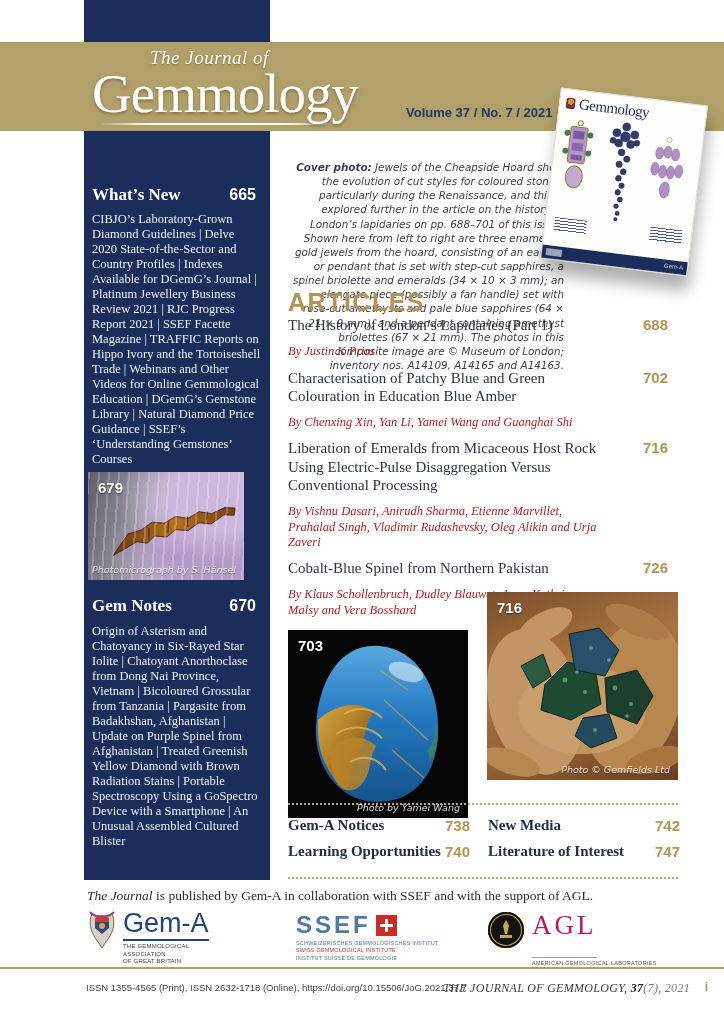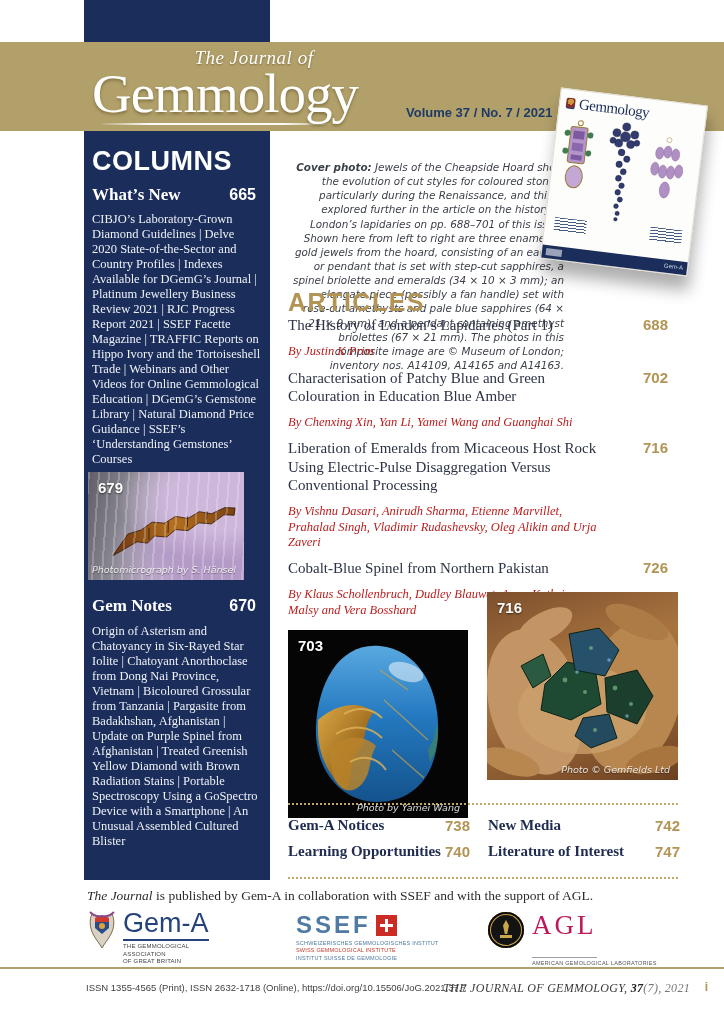--- a/index.html
+++ b/index.html
@@ -11,7 +11,7 @@
   .gold-band{position:absolute;left:0;top:42px;width:724px;height:89px;background:#b2a06a;}
 
   
-  .masthead{position:absolute;left:92px;top:47px;color:#ffffff;z-index:3;text-align:center;}
+  .masthead{position:absolute;left:92px;top:47px;color:#ffffff;z-index:3;}
   .mh-prefix{font-style:italic;font-size:19px;margin-left:58px;letter-spacing:.5px;
              text-shadow:0 1px 2px rgba(80,65,25,.55);}
   .mh-name{font-size:55px;line-height:.92;letter-spacing:-1px;

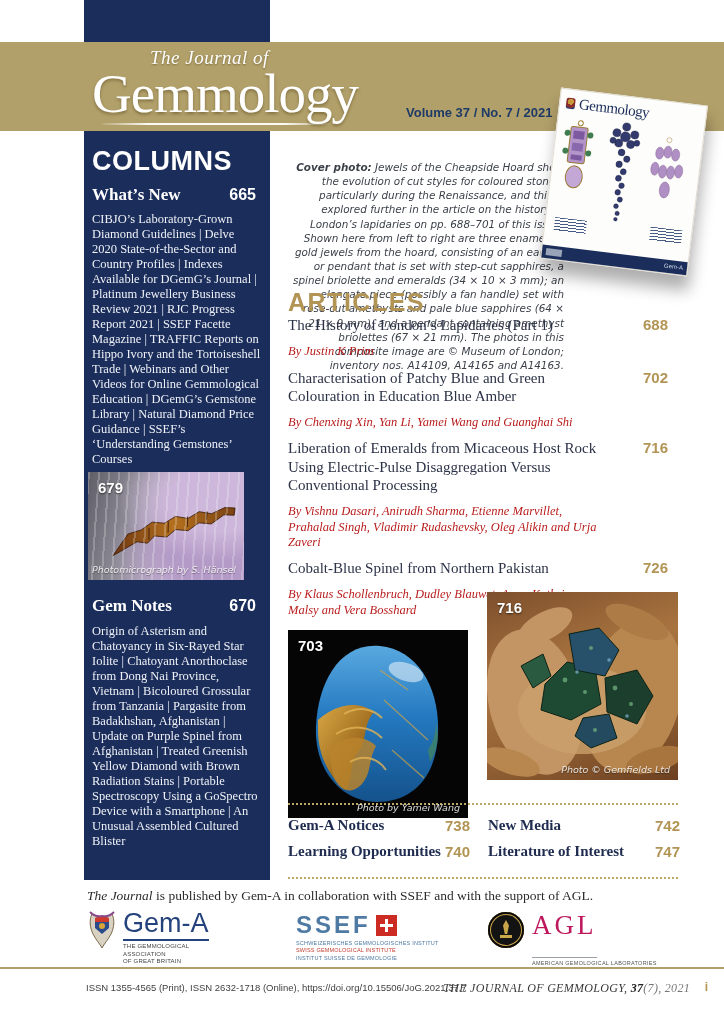--- a/index.html
+++ b/index.html
@@ -219,7 +219,6 @@
     <b>Cover photo:</b><span> Jewels of the Cheapside Hoard show the evolution of cut styles for coloured stones, particularly during the Renaissance, and this is explored further in the article on the history of London’s lapidaries on pp. 688–701 of this issue. Shown here from left to right are three enamelled gold jewels from the hoard, consisting of an earring or pendant that is set with step-cut sapphires, a spinel briolette and emeralds (34 × 10 × 3 mm); an elongate piece (possibly a fan handle) set with rose-cut amethysts and pale blue sapphires (64 × 21 × 9 mm); and a pendant containing amethyst briolettes (67 × 21 mm). The photos in this composite image are © Museum of London; inventory nos. A14109, A14165 and A14163.</span>
   </div>
 
-  <div class="columns-title">COLUMNS</div>
 
   <div class="sb-head sb-head1">
     <span class="lbl">What’s New</span>

